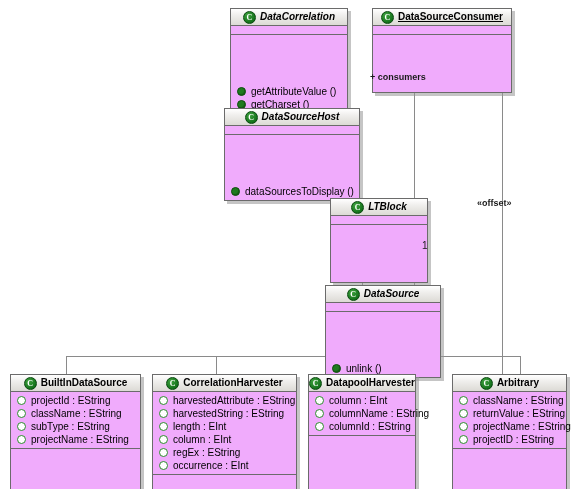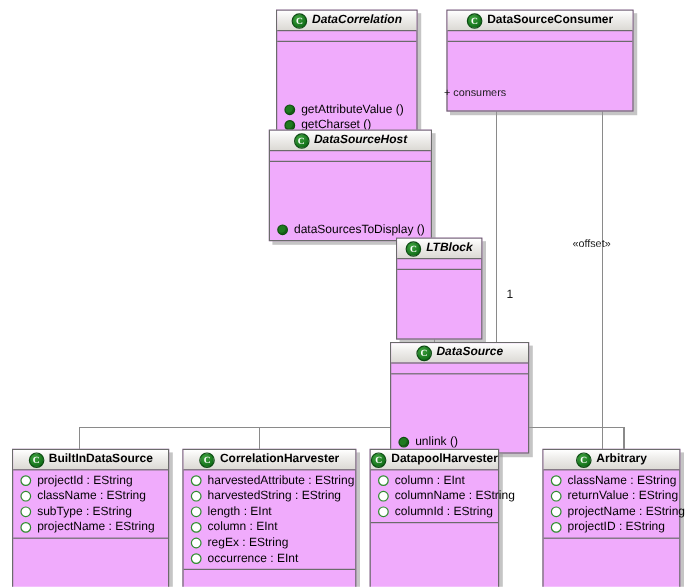--- a/index.html
+++ b/index.html
@@ -165,7 +165,7 @@
     </div>
   </div>
 
-  <div class="uml-class" style="left:372px;top:8px;width:156px;">
+  <div class="uml-class" style="left:372px;top:8px;width:140px;text-decoration:underline;">
     <div class="uml-header">
       <span class="cls-icon"></span>
       <span class="cls-name">DataSourceConsumer</span>

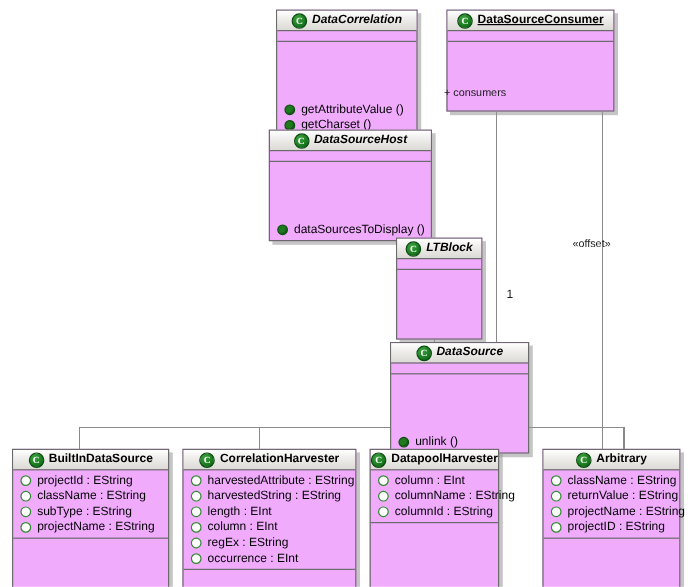--- a/index.html
+++ b/index.html
@@ -99,7 +99,7 @@
     color:#1a1a1a;
     white-space:nowrap;
     z-index:6;
-    font-weight:normal;
+    font-weight:bold;
   }
   .edge-label.plain{font-weight:normal;font-size:10px;}
 </style>

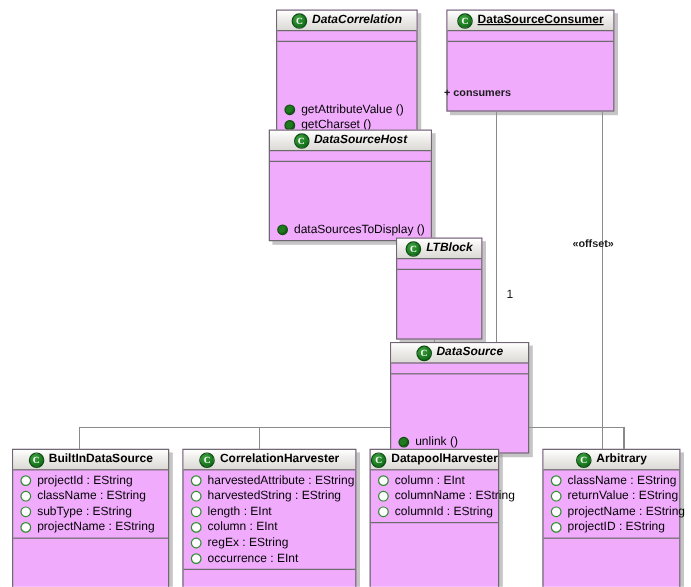--- a/index.html
+++ b/index.html
@@ -188,7 +188,7 @@
     </div>
   </div>
 
-  <div class="uml-class" style="left:330px;top:198px;width:72px;">
+  <div class="uml-class" style="left:330px;top:198px;width:98px;">
     <div class="uml-header abstract">
       <span class="cls-icon"></span>
       <span class="cls-name">LTBlock</span>

